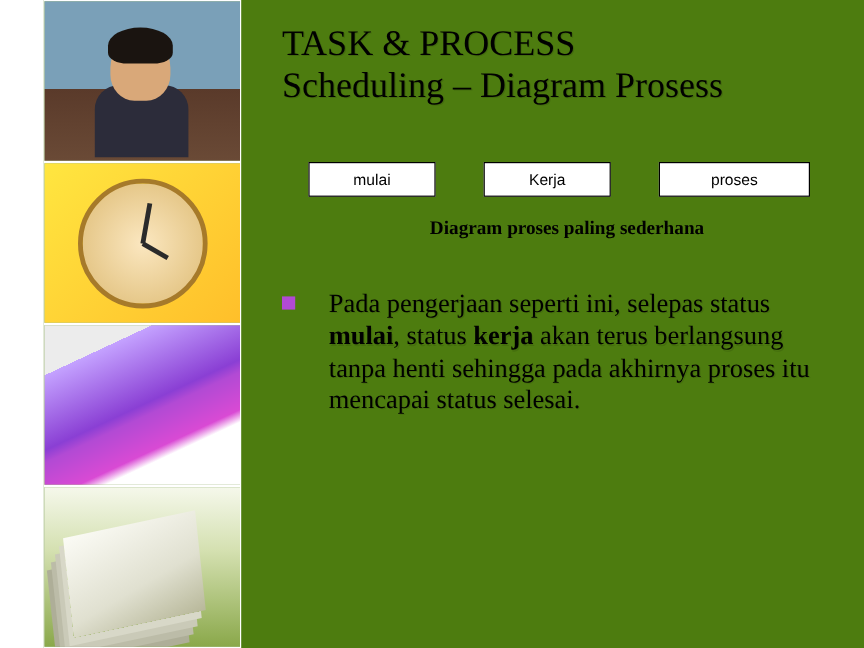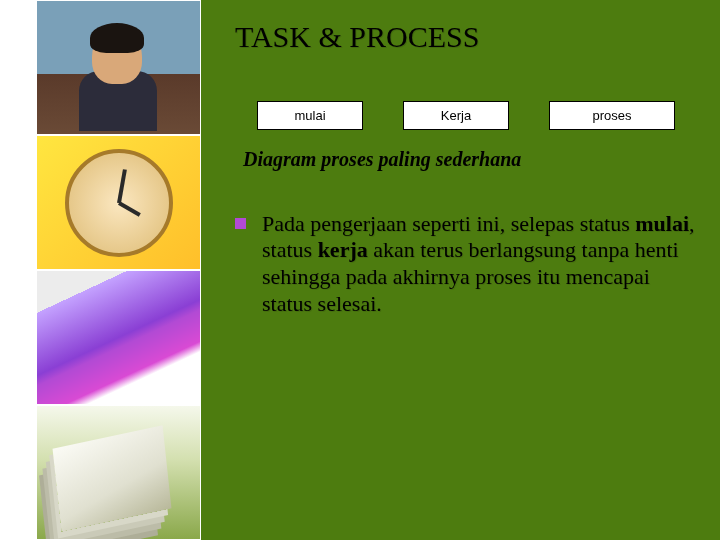--- a/index.html
+++ b/index.html
@@ -207,6 +207,7 @@
 
     <h1 class="title">
       <span>TASK &amp; PROCESS</span><br>
+      <span>Scheduling – Diagram Prosess</span>
     </h1>
 
     <div class="flow">

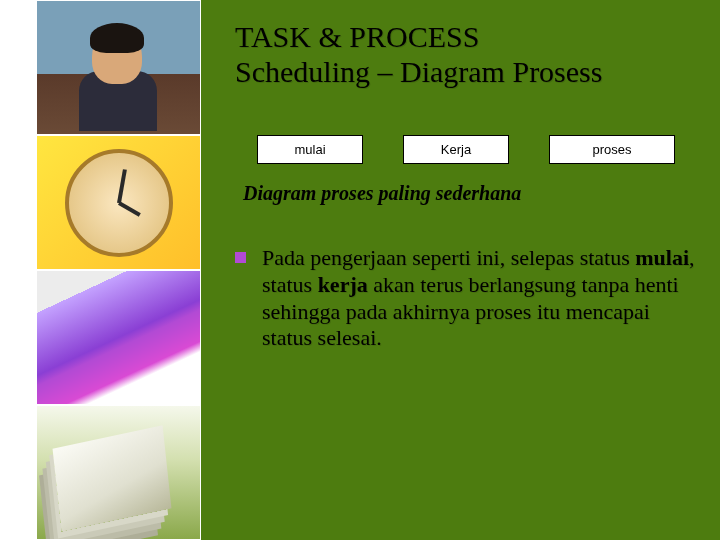--- a/index.html
+++ b/index.html
@@ -158,10 +158,9 @@
   }
   .caption {
     font-family: "Times New Roman", Times, serif;
-    font-style: italic;
     font-weight: bold;
-    font-size: 20px;
-    text-align: left;
+    font-size: 16px;
+    text-align: center;
     margin: 0 0 40px 8px;
   }
   .bullet-row {

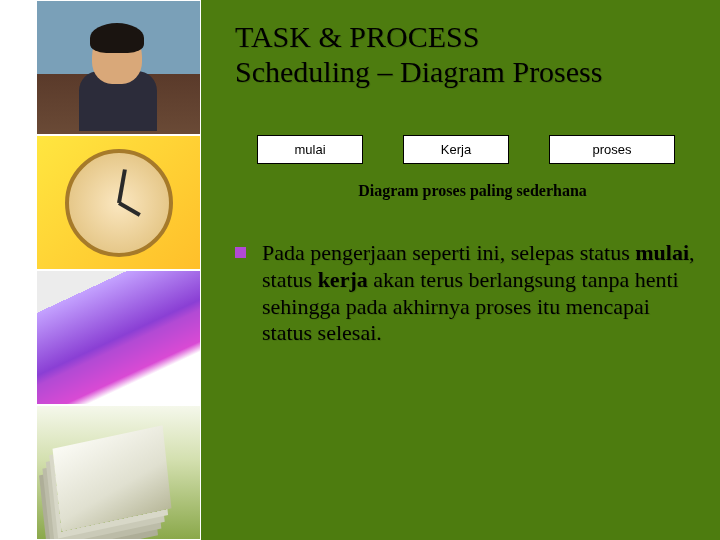--- a/index.html
+++ b/index.html
@@ -166,7 +166,7 @@
   .bullet-row {
     display: flex;
     align-items: flex-start;
-    gap: 16px;
+    gap: 28px;
     margin-left: 0;
   }
   .bullet-square {

